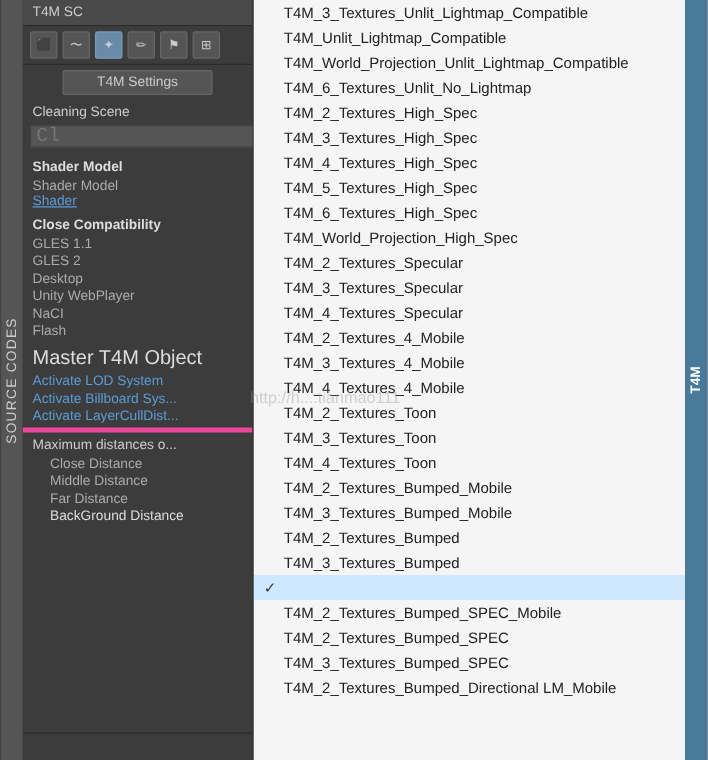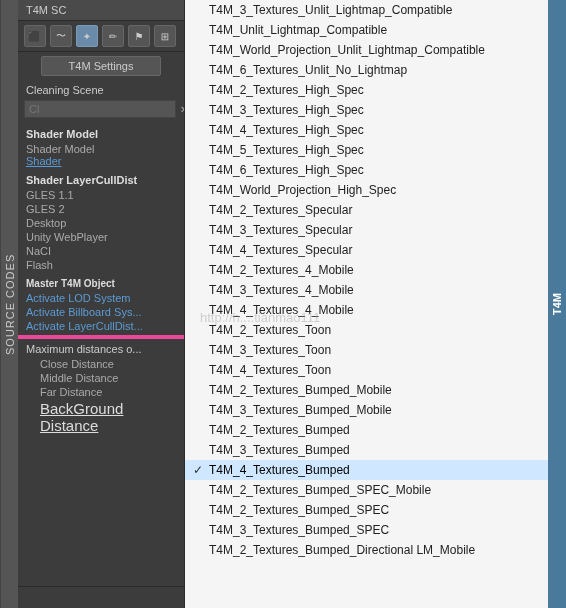--- a/index.html
+++ b/index.html
@@ -33,7 +33,7 @@
 
     
     .left-panel {
-      width: 167px;
+      width: 185px;
       background: #3c3c3c;
       border-right: 1px solid #2a2a2a;
       display: flex;

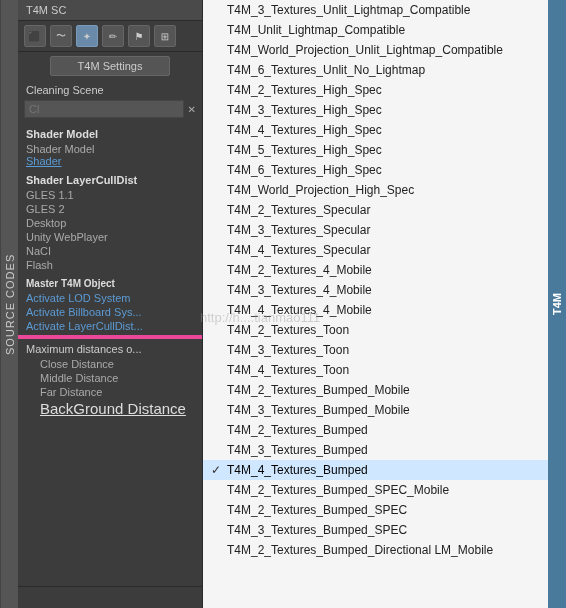--- a/index.html
+++ b/index.html
@@ -114,10 +114,11 @@
       background: #555;
       border: 1px solid #444;
       color: #ccc;
-      font-size: 11px;
+      font-size: 16px;
       padding: 2px 4px;
       outline: none;
       height: 18px;
+      font-family: Liberation Mono, monospace;
     }
 
     .search-clear {

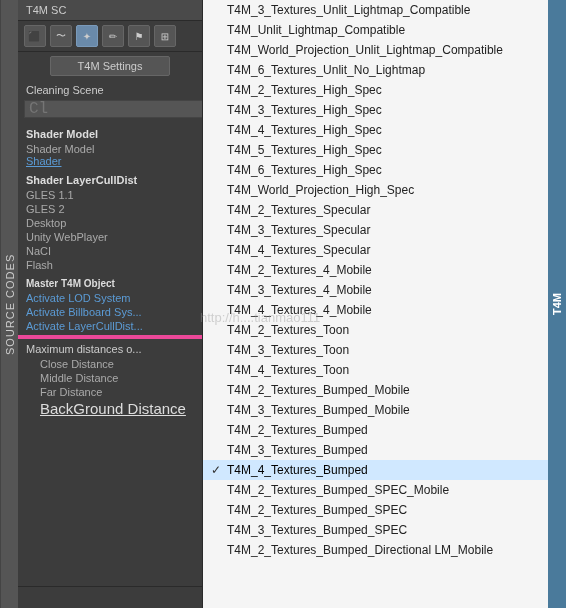--- a/index.html
+++ b/index.html
@@ -321,7 +321,7 @@
       <span class="prop-value-link">Shader</span>
     </div>
 
-    <div class="prop-group-title">Shader LayerCullDist</div>
+    <div class="prop-group-title">Close Compatibility</div>
     <div class="prop-item">GLES 1.1</div>
     <div class="prop-item">GLES 2</div>
     <div class="prop-item">Desktop</div>

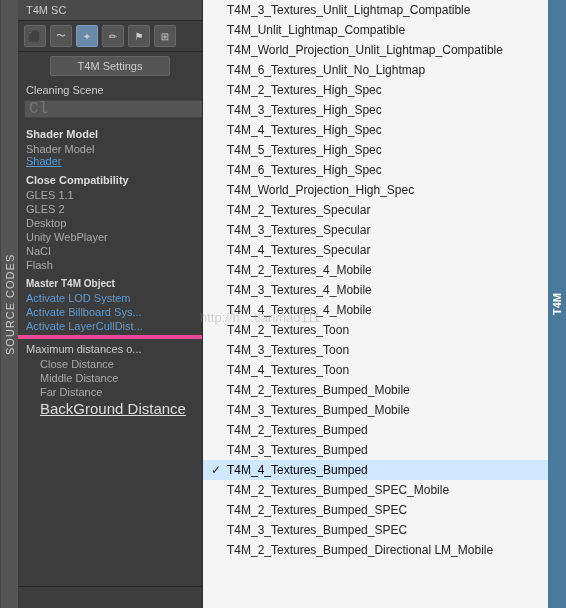--- a/index.html
+++ b/index.html
@@ -167,8 +167,8 @@
 
     .master-section {
       padding: 6px 8px 2px 8px;
-      font-size: 10px;
-      font-weight: bold;
+      font-size: 16px;
+      font-weight: normal;
       color: #ddd;
     }
 

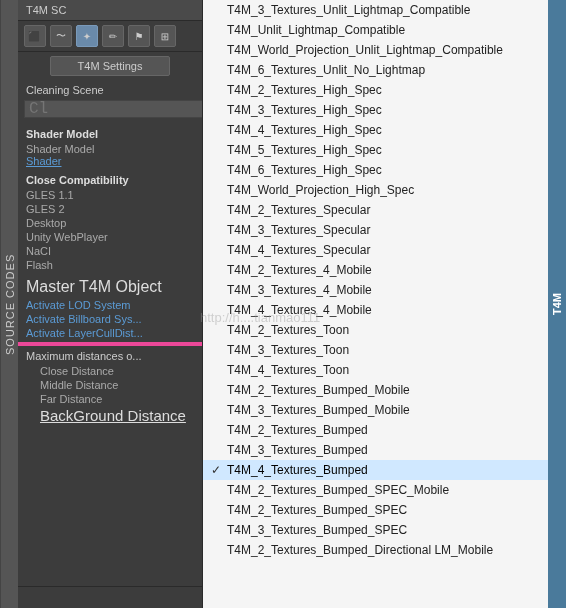--- a/index.html
+++ b/index.html
@@ -200,9 +200,8 @@
 
     .distance-item.highlighted {
       color: #ddd;
-      font-size: 15px;
+      font-size: 11px;
       padding: 1px 8px;
-      text-decoration: underline;
     }
 
     

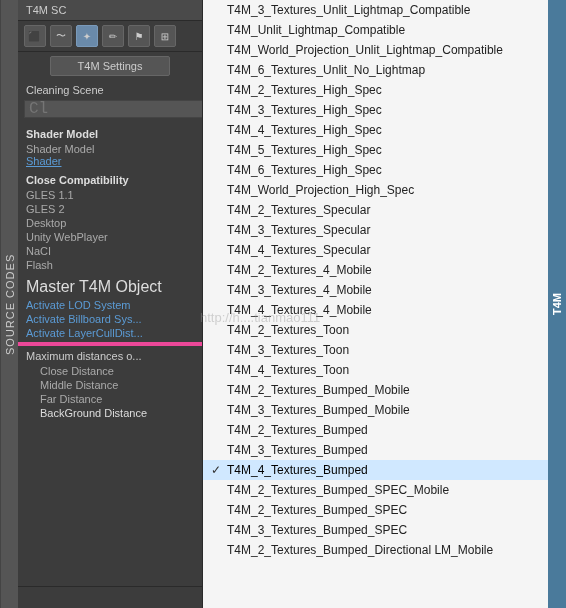--- a/index.html
+++ b/index.html
@@ -441,7 +441,6 @@
       </div>
       <div class="dropdown-item selected">
         <span class="check-mark">✓</span>
-        <span class="item-text">T4M_4_Textures_Bumped</span>
       </div>
       <div class="dropdown-item">
         <span class="check-mark"> </span>

